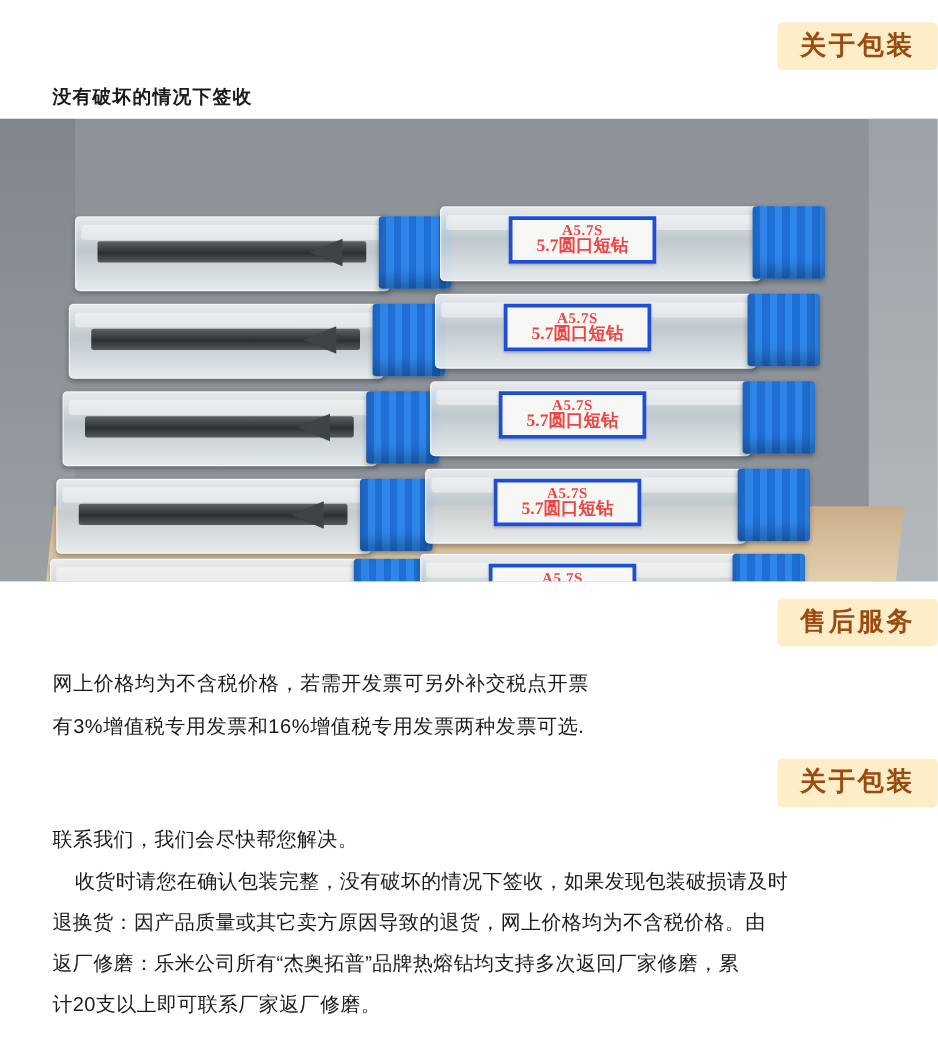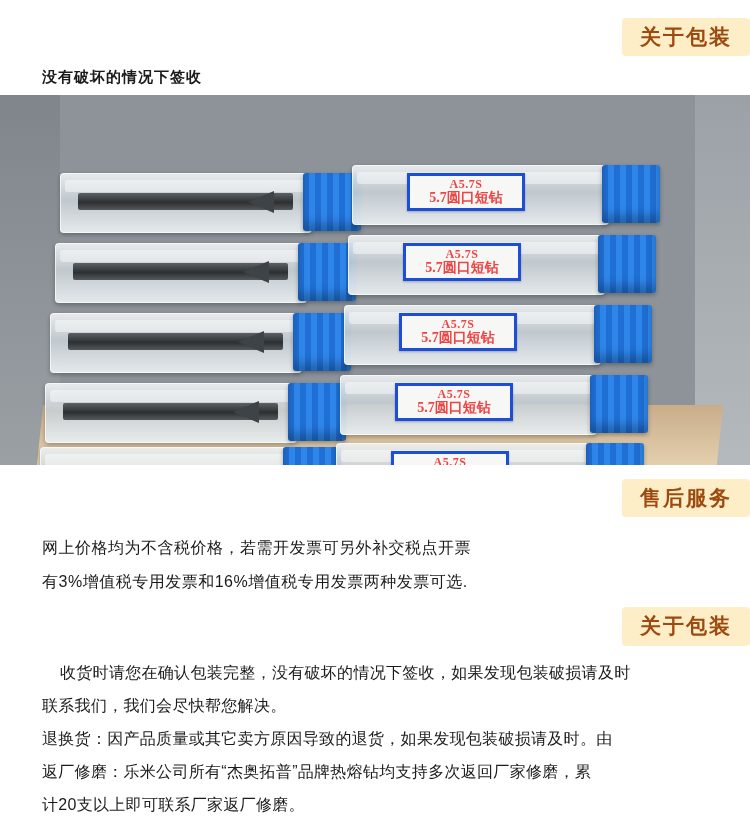--- a/index.html
+++ b/index.html
@@ -268,8 +268,8 @@
     <span class="heading">关于包装</span>
   </div>
   <div class="block-service">
+    <div class="svc-para">联系我们，我们会尽快帮您解决。</div>
     <div class="svc-para first">收货时请您在确认包装完整，没有破坏的情况下签收，如果发现包装破损请及时</div>
-    <div class="svc-para">联系我们，我们会尽快帮您解决。</div>
     <div class="svc-para">退换货：因产品质量或其它卖方原因导致的退货，如果发现包装破损请及时。由</div>
     <div class="svc-para">返厂修磨：乐米公司所有“杰奥拓普”品牌热熔钻均支持多次返回厂家修磨，累</div>
     <div class="svc-para">计20支以上即可联系厂家返厂修磨。</div>

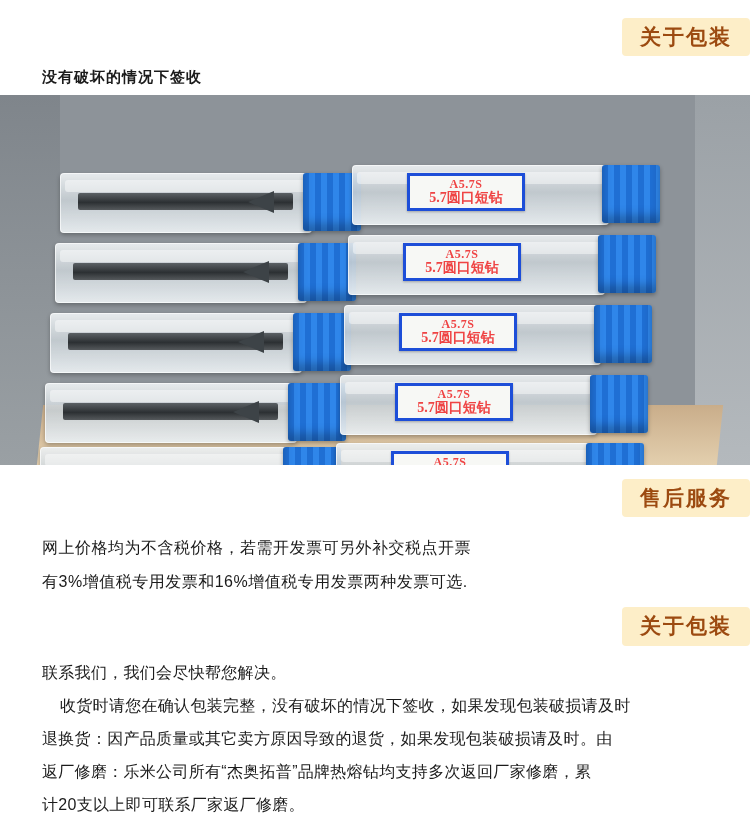--- a/index.html
+++ b/index.html
@@ -270,7 +270,7 @@
   <div class="block-service">
     <div class="svc-para">联系我们，我们会尽快帮您解决。</div>
     <div class="svc-para first">收货时请您在确认包装完整，没有破坏的情况下签收，如果发现包装破损请及时</div>
-    <div class="svc-para">退换货：因产品质量或其它卖方原因导致的退货，如果发现包装破损请及时。由</div>
+    <div class="svc-para">退换货：因产品质量或其它卖方原因导致的退货，网上价格均为不含税价格。由</div>
     <div class="svc-para">返厂修磨：乐米公司所有“杰奥拓普”品牌热熔钻均支持多次返回厂家修磨，累</div>
     <div class="svc-para">计20支以上即可联系厂家返厂修磨。</div>
   </div>

